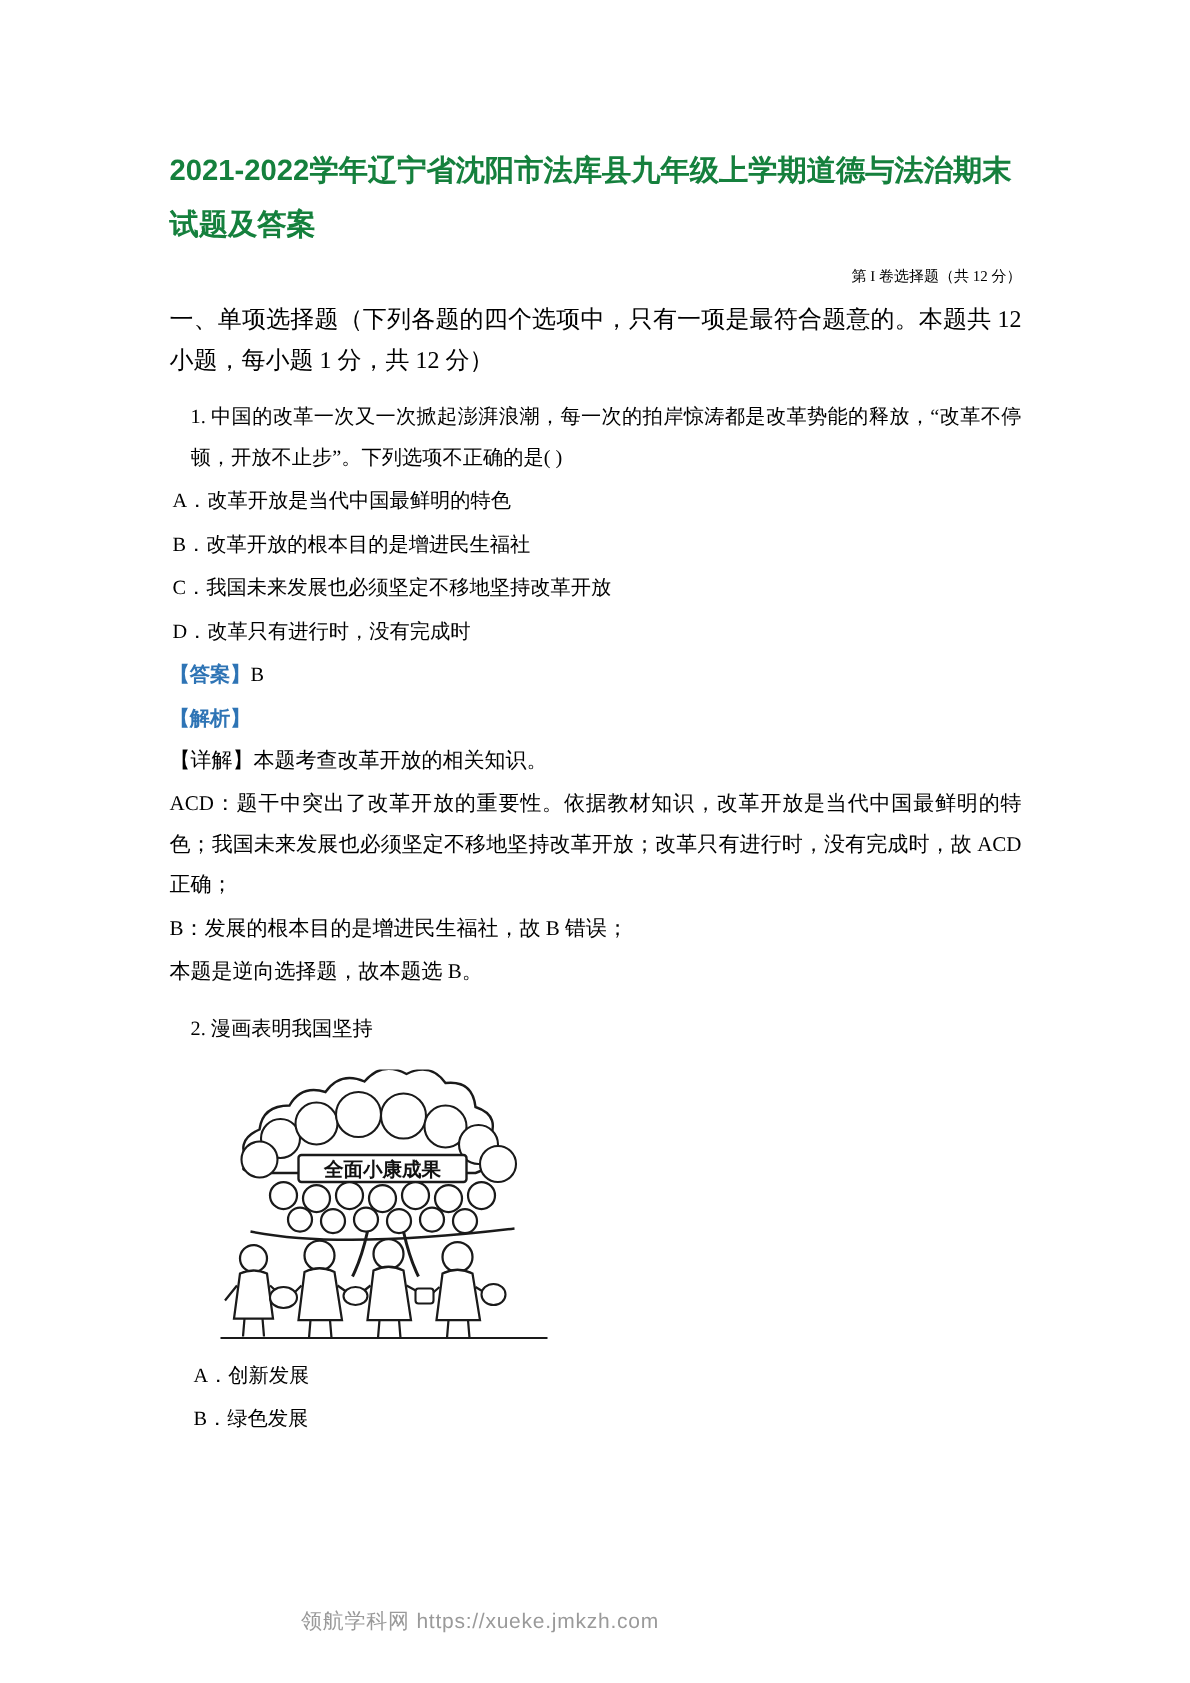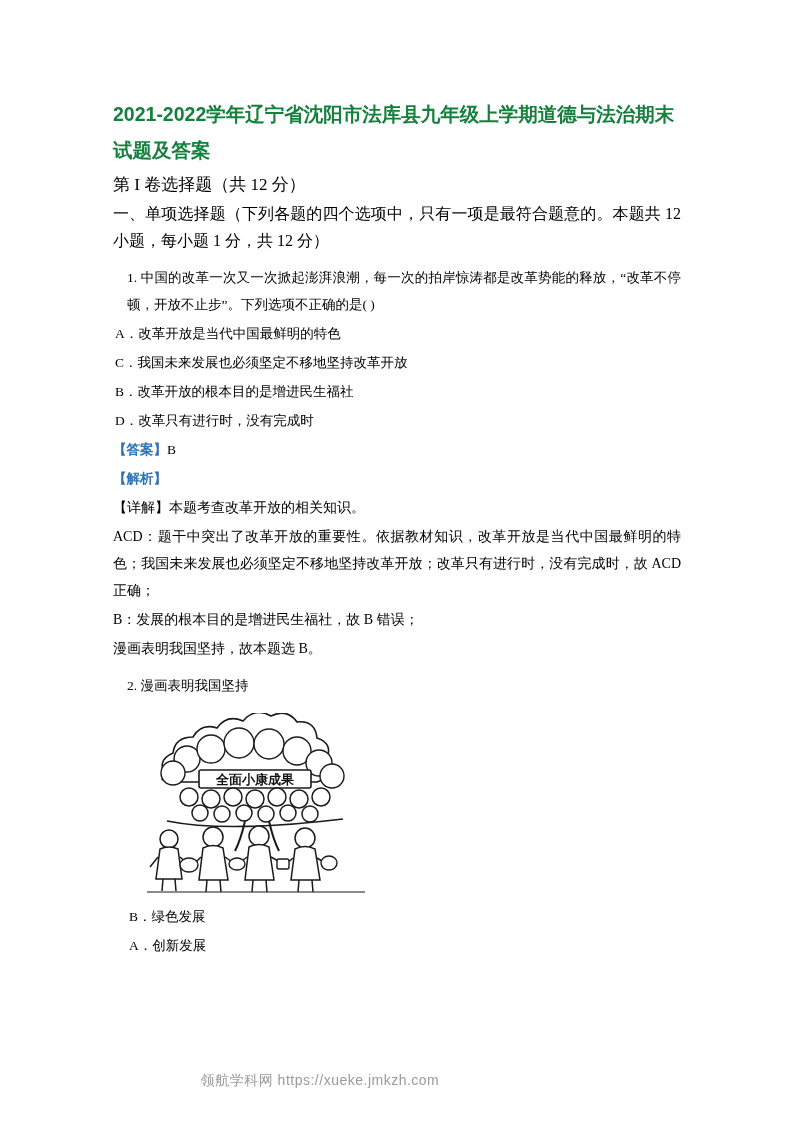--- a/index.html
+++ b/index.html
@@ -38,8 +38,8 @@
     color: #15803d;
   }
   .center-line {
-    text-align: left;
-    font-size: 17px;
+    text-align: right;
+    font-size: 10px;
     line-height: 26px;
     margin: 4px 0 2px 0;
   }

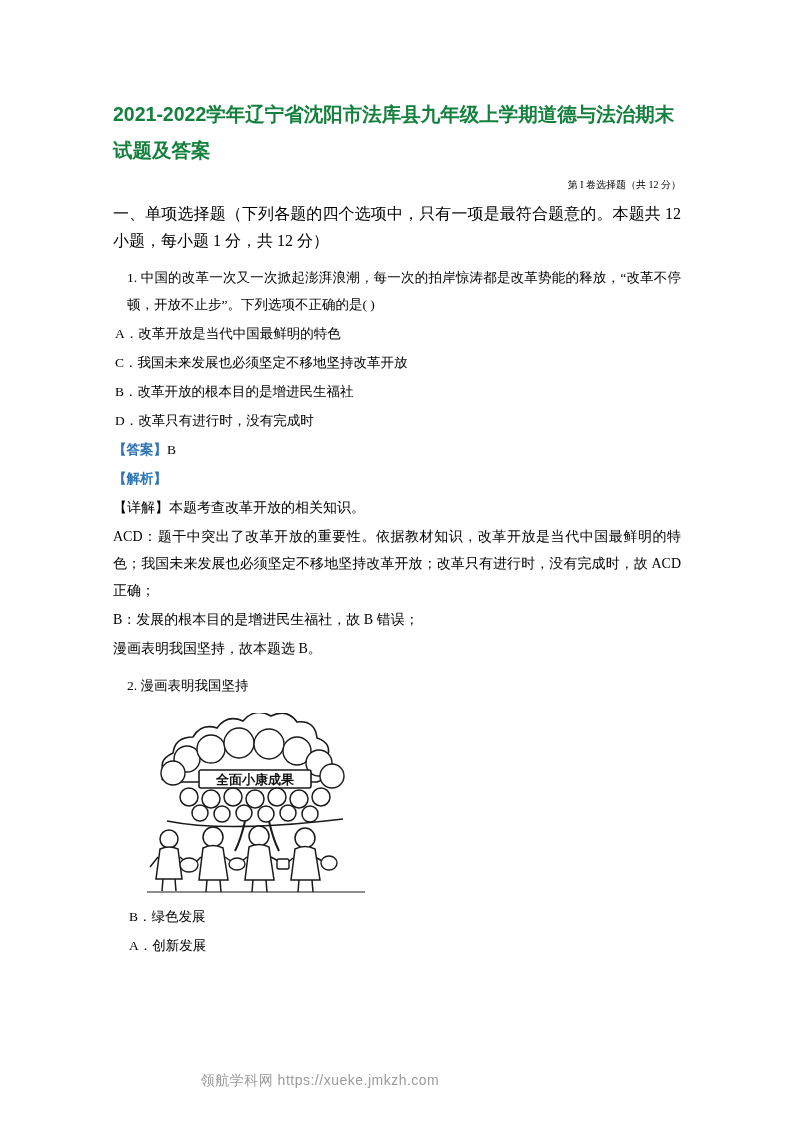--- a/index.html
+++ b/index.html
@@ -121,8 +121,8 @@
     </p>
 
     <p class="opt">A．改革开放是当代中国最鲜明的特色</p>
+    <p class="opt">B．改革开放的根本目的是增进民生福社</p>
     <p class="opt">C．我国未来发展也必须坚定不移地坚持改革开放</p>
-    <p class="opt">B．改革开放的根本目的是增进民生福社</p>
     <p class="opt">D．改革只有进行时，没有完成时</p>
 
     <p class="ans">

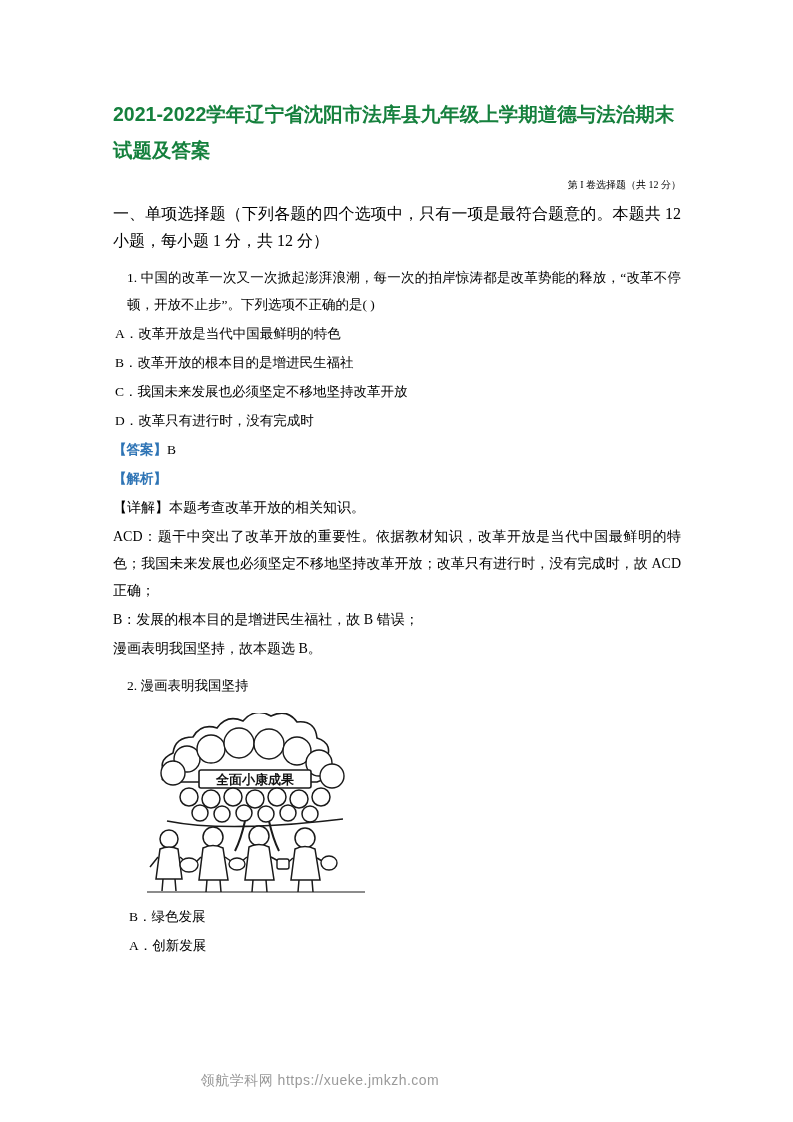--- a/index.html
+++ b/index.html
@@ -136,7 +136,7 @@
     <p class="explain-line">【详解】本题考查改革开放的相关知识。</p>
     <p class="explain-line">ACD：题干中突出了改革开放的重要性。依据教材知识，改革开放是当代中国最鲜明的特色；我国未来发展也必须坚定不移地坚持改革开放；改革只有进行时，没有完成时，故 ACD 正确；</p>
     <p class="explain-line">B：发展的根本目的是增进民生福社，故 B 错误；</p>
-    <p class="explain-line">漫画表明我国坚持，故本题选 B。</p>
+    <p class="explain-line">本题是逆向选择题，故本题选 B。</p>
 
     <p class="qtext q-indent">
       <span>2.</span>

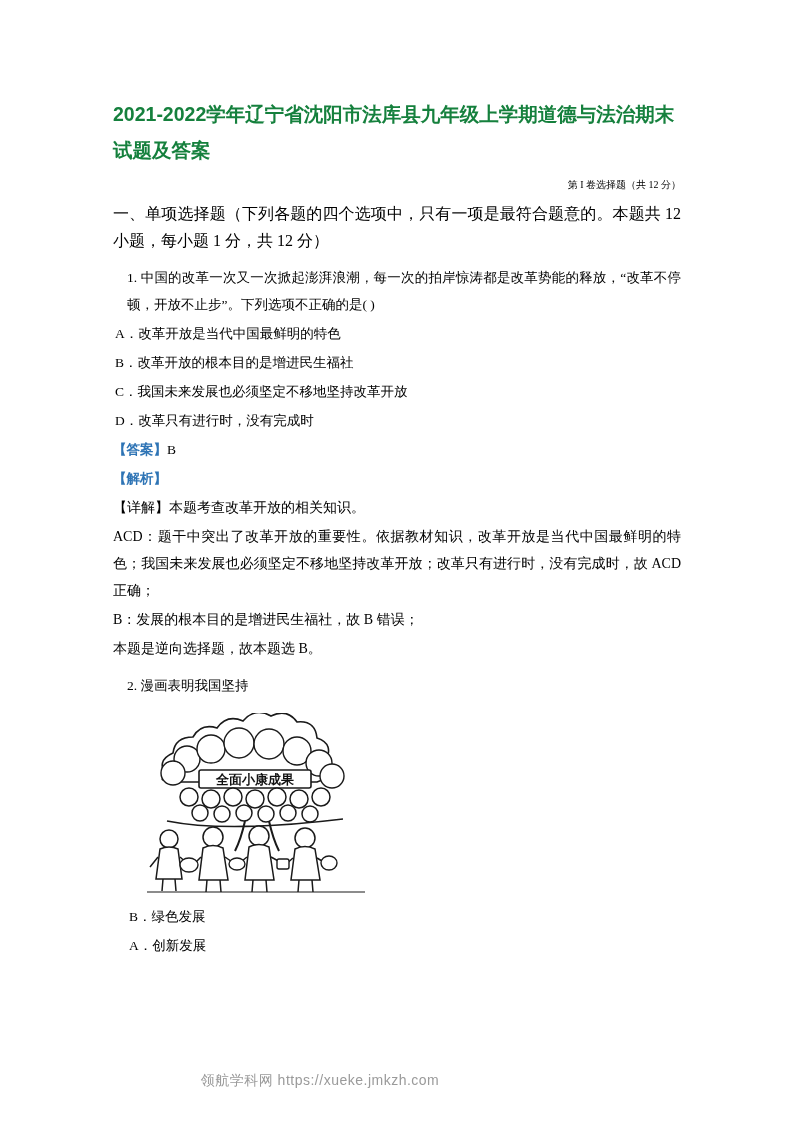--- a/index.html
+++ b/index.html
@@ -225,8 +225,8 @@
       </svg>
     </div>
 
+    <p class="opt opt-indent">A．创新发展</p>
     <p class="opt opt-indent">B．绿色发展</p>
-    <p class="opt opt-indent">A．创新发展</p>
 
   </div>
 

